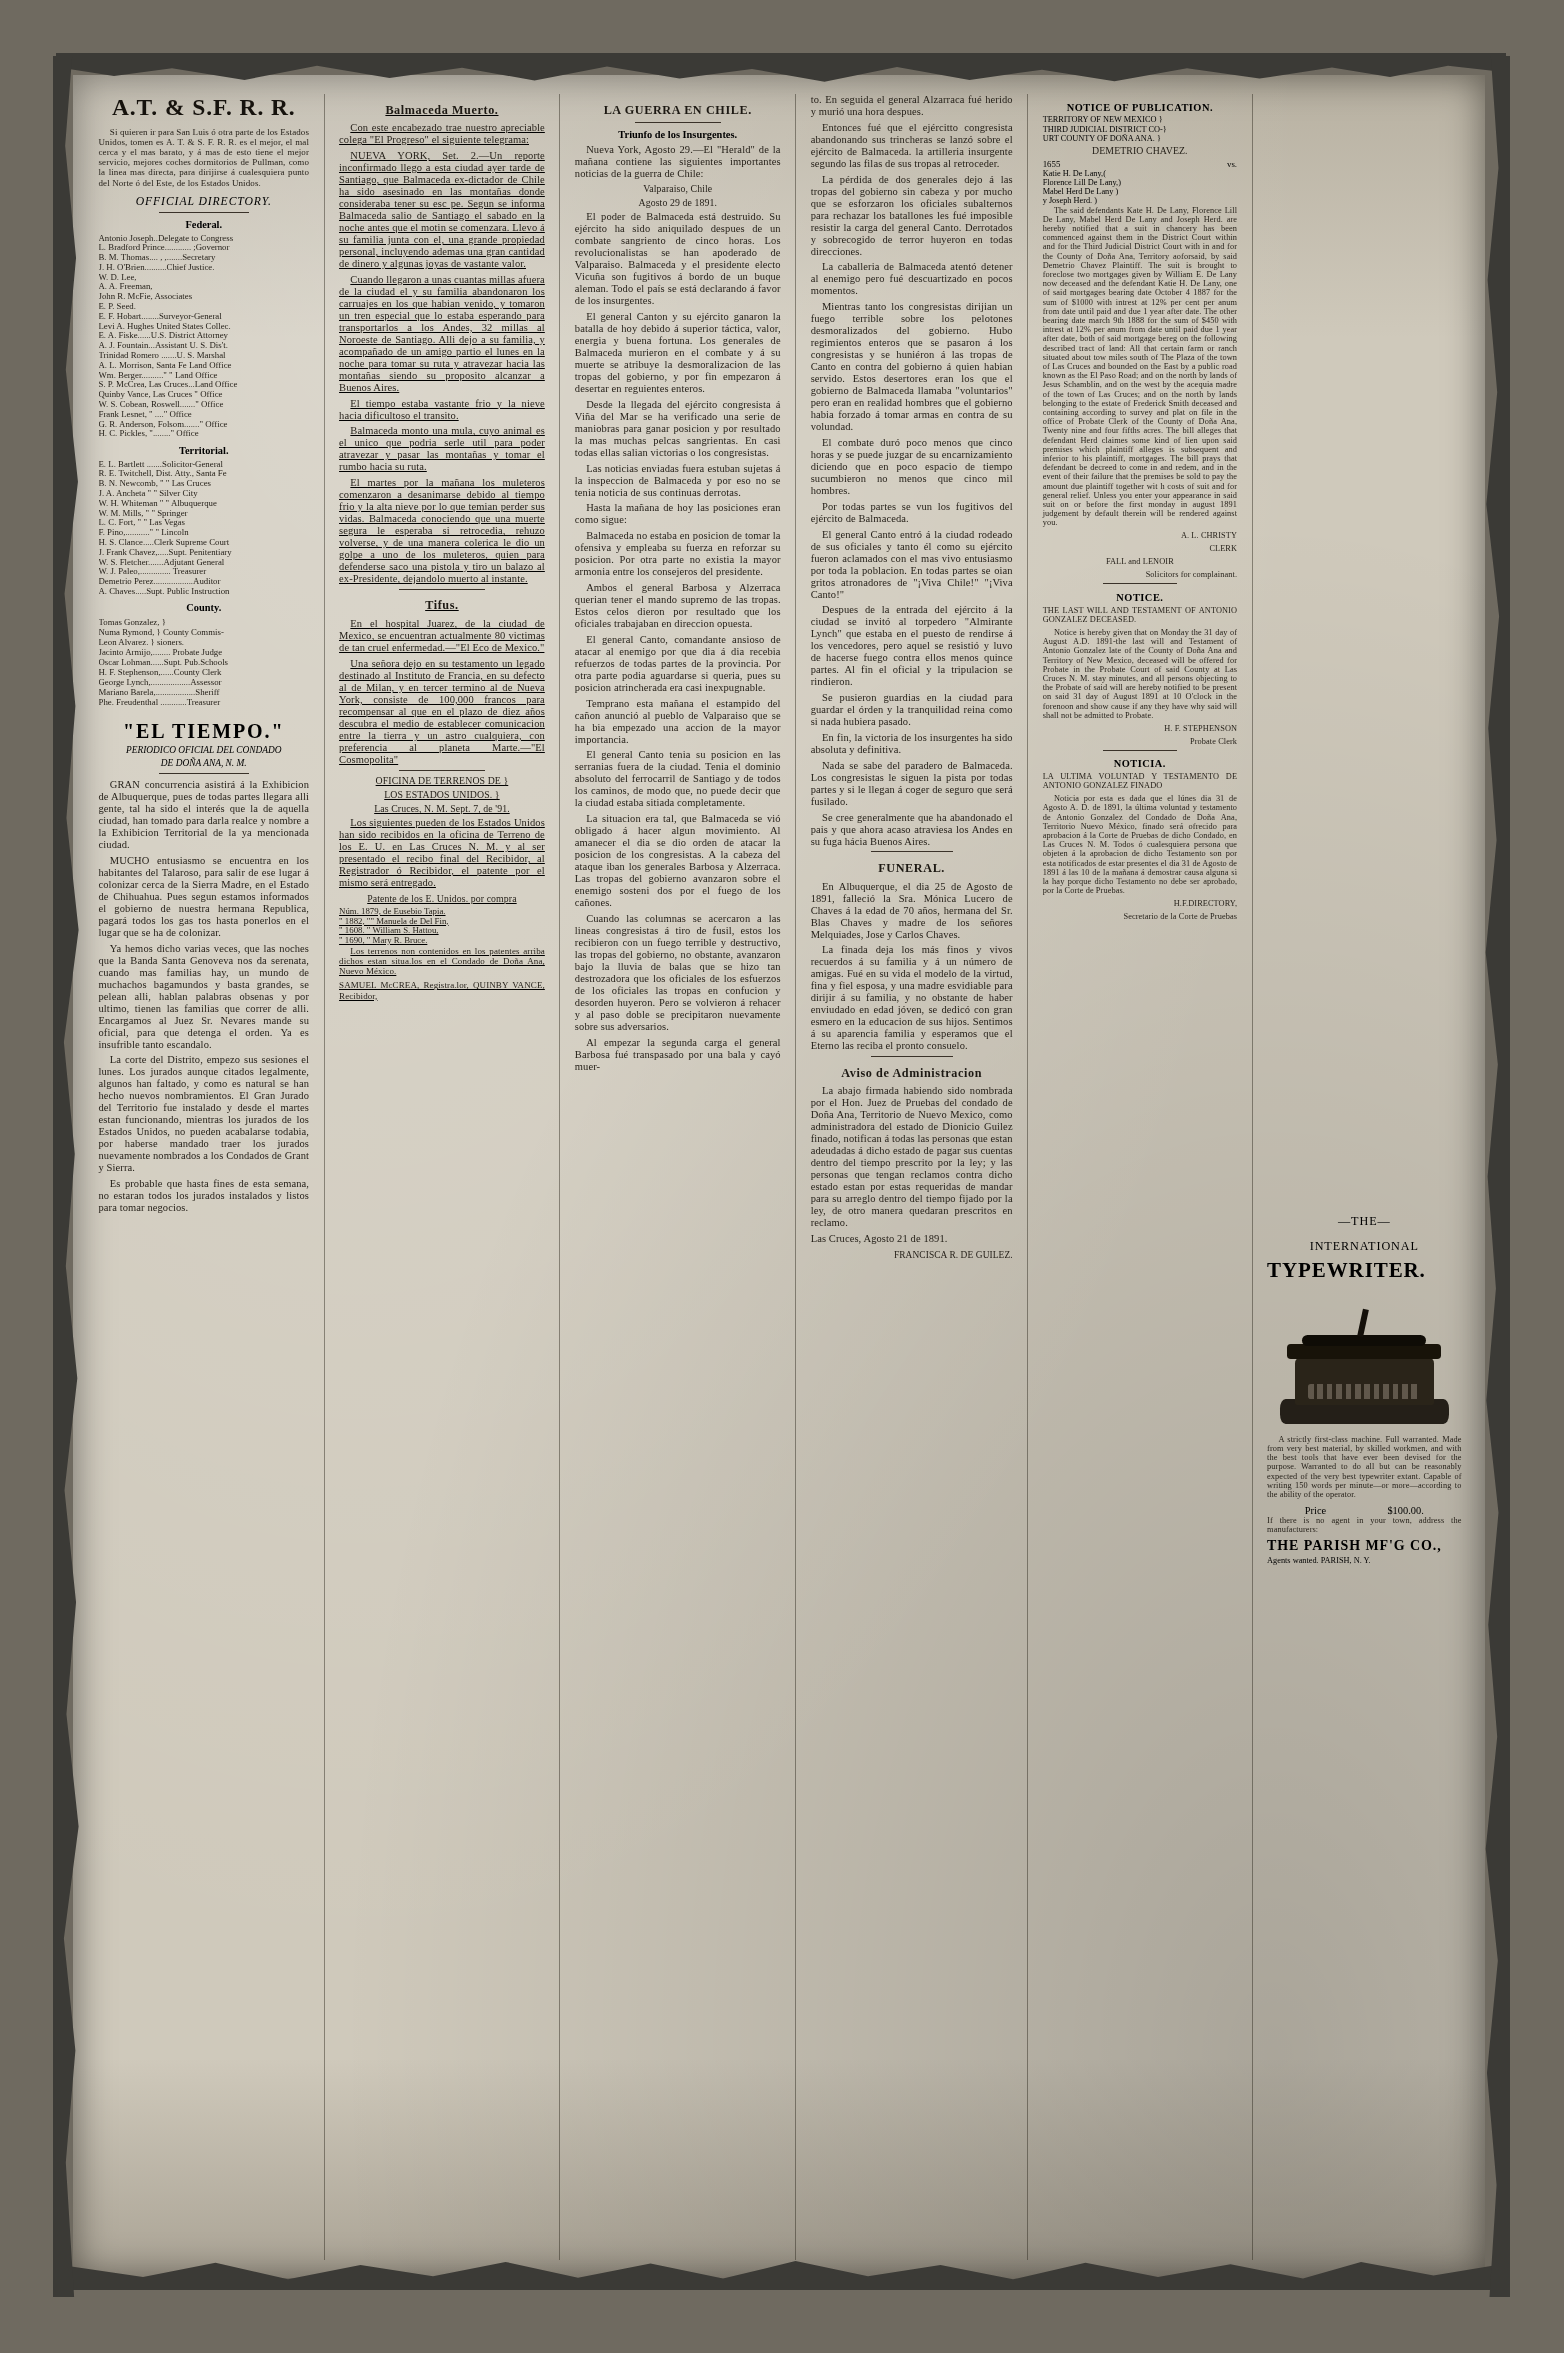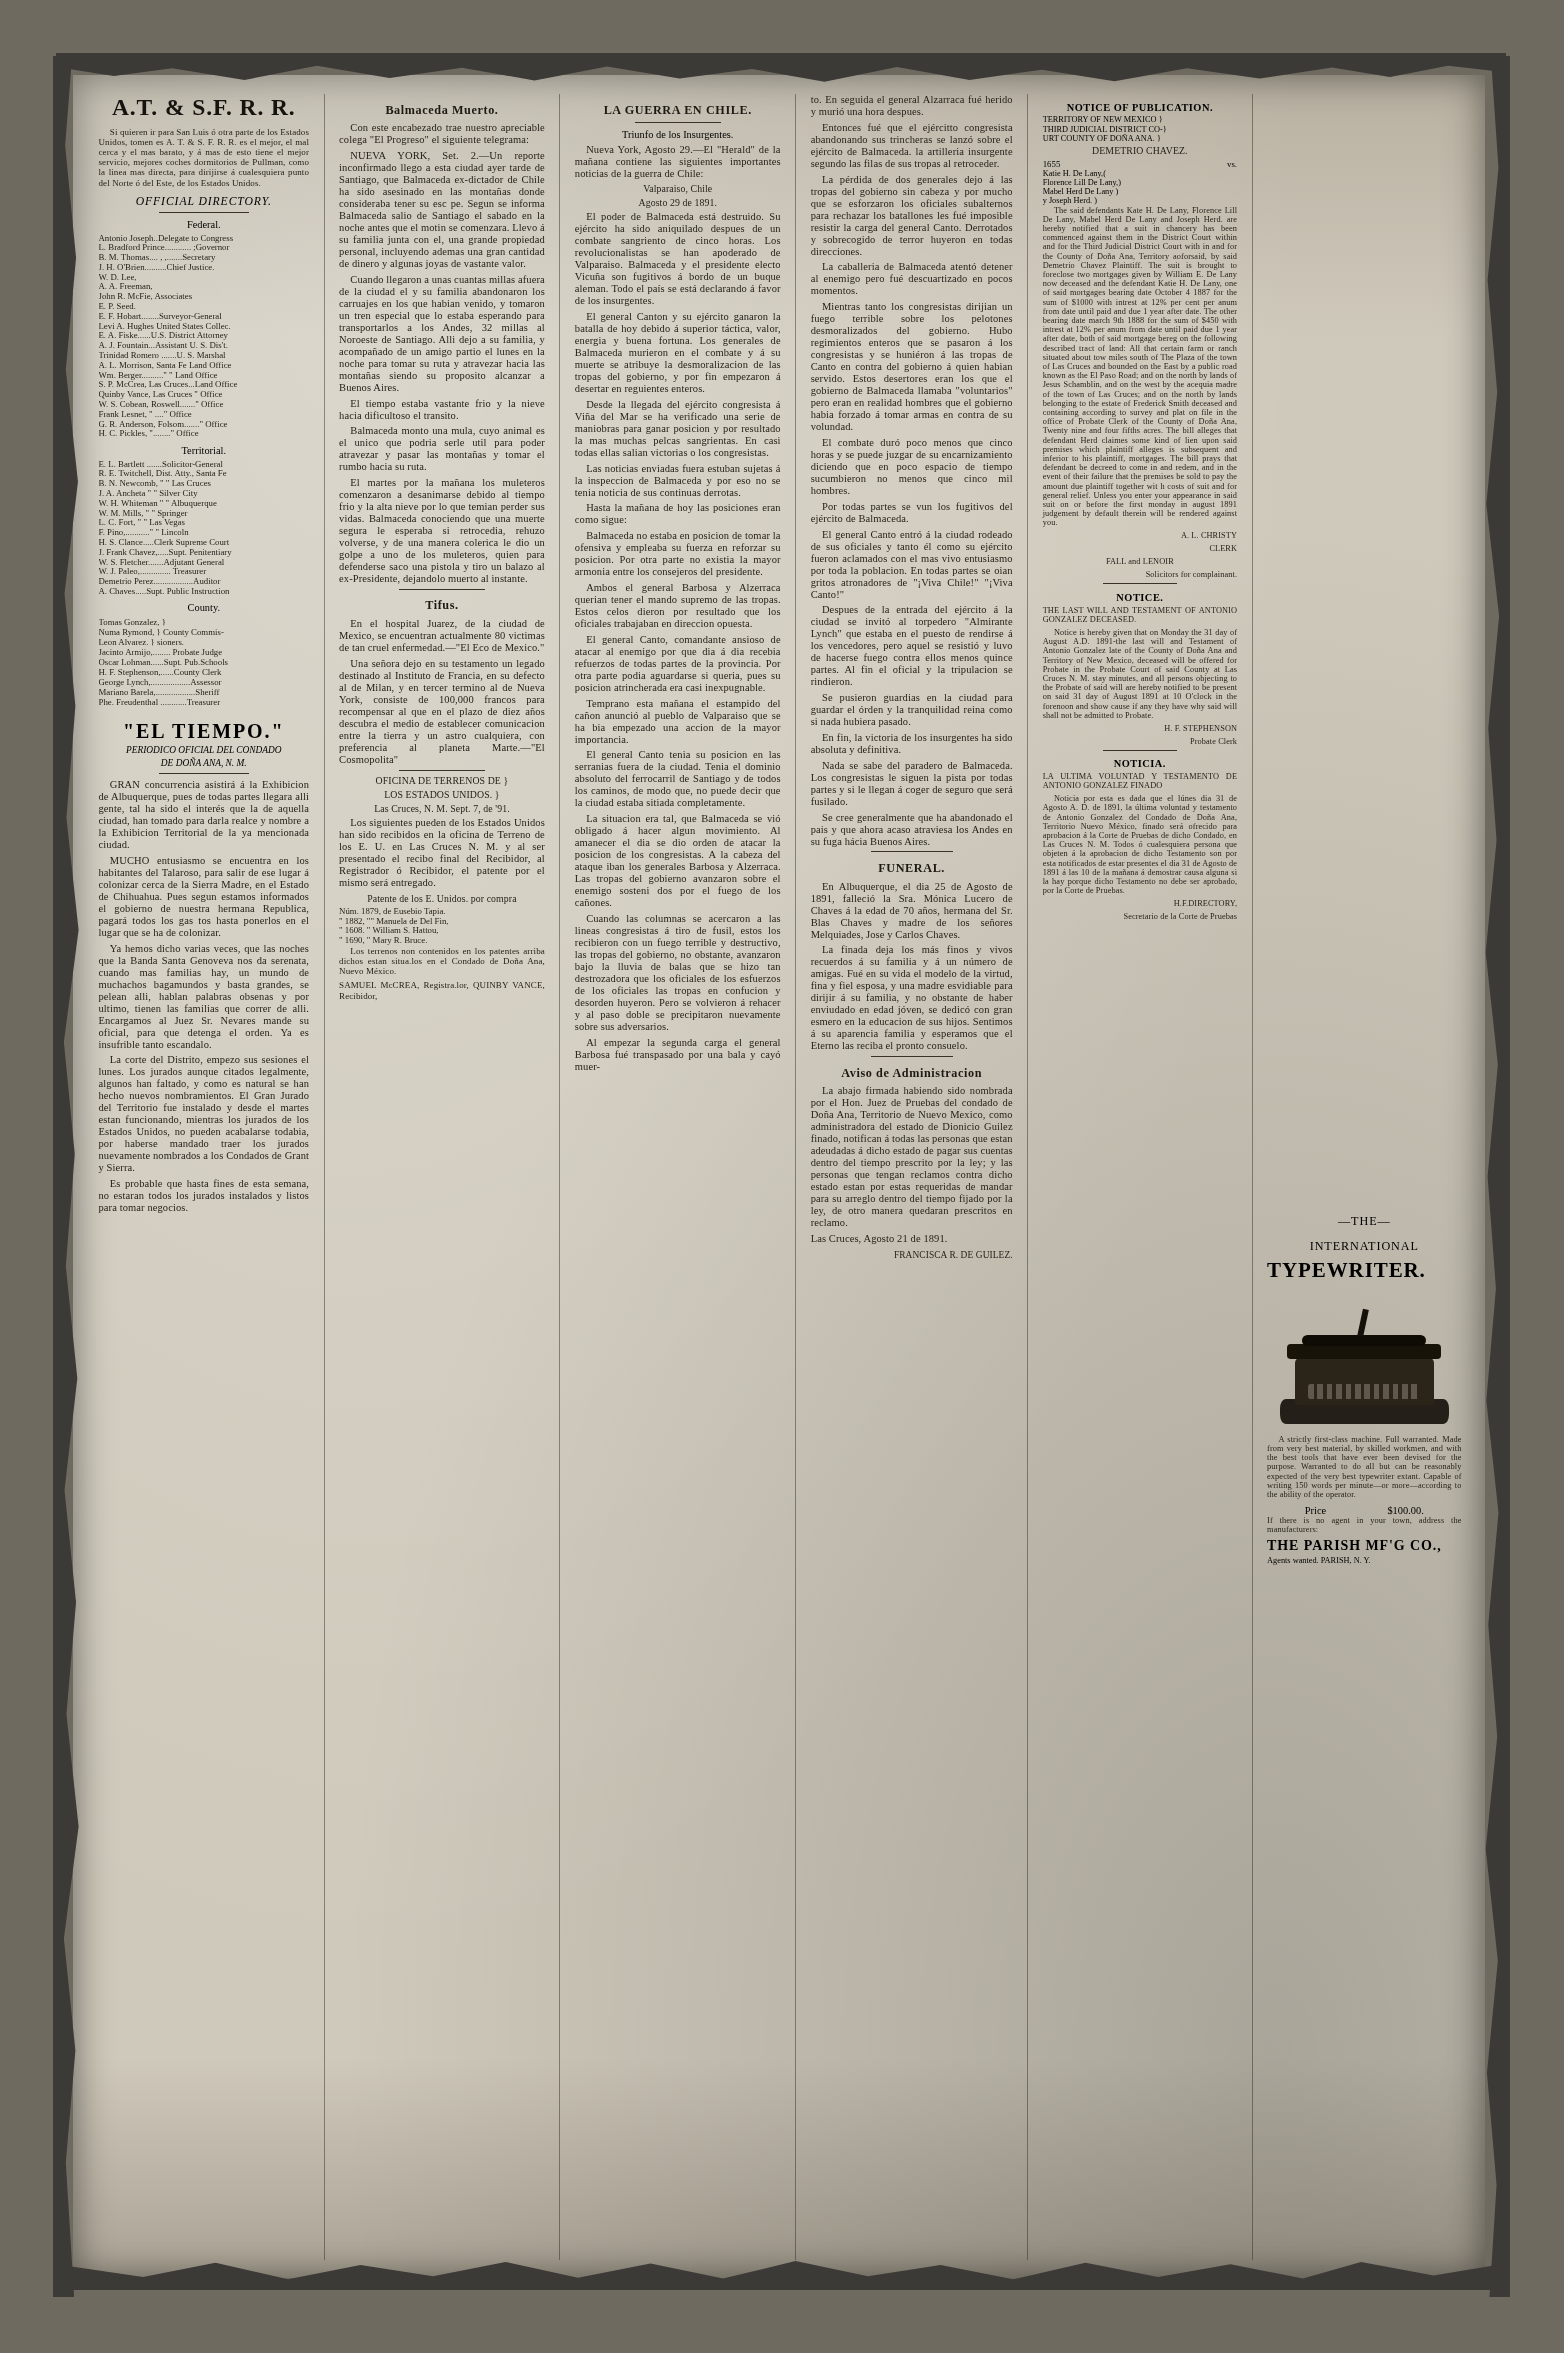--- a/index.html
+++ b/index.html
@@ -31,7 +31,7 @@
     display:flex;gap:6px;}
   .col{padding:0 8.5px;box-sizing:border-box;}
   .c1{width:239px;}
-  .c2{width:234px;}
+  .c2{width:234px;text-decoration:underline;}
   .c3{width:234px;}
   .c4{width:230px;}
   .c5{width:222px;}

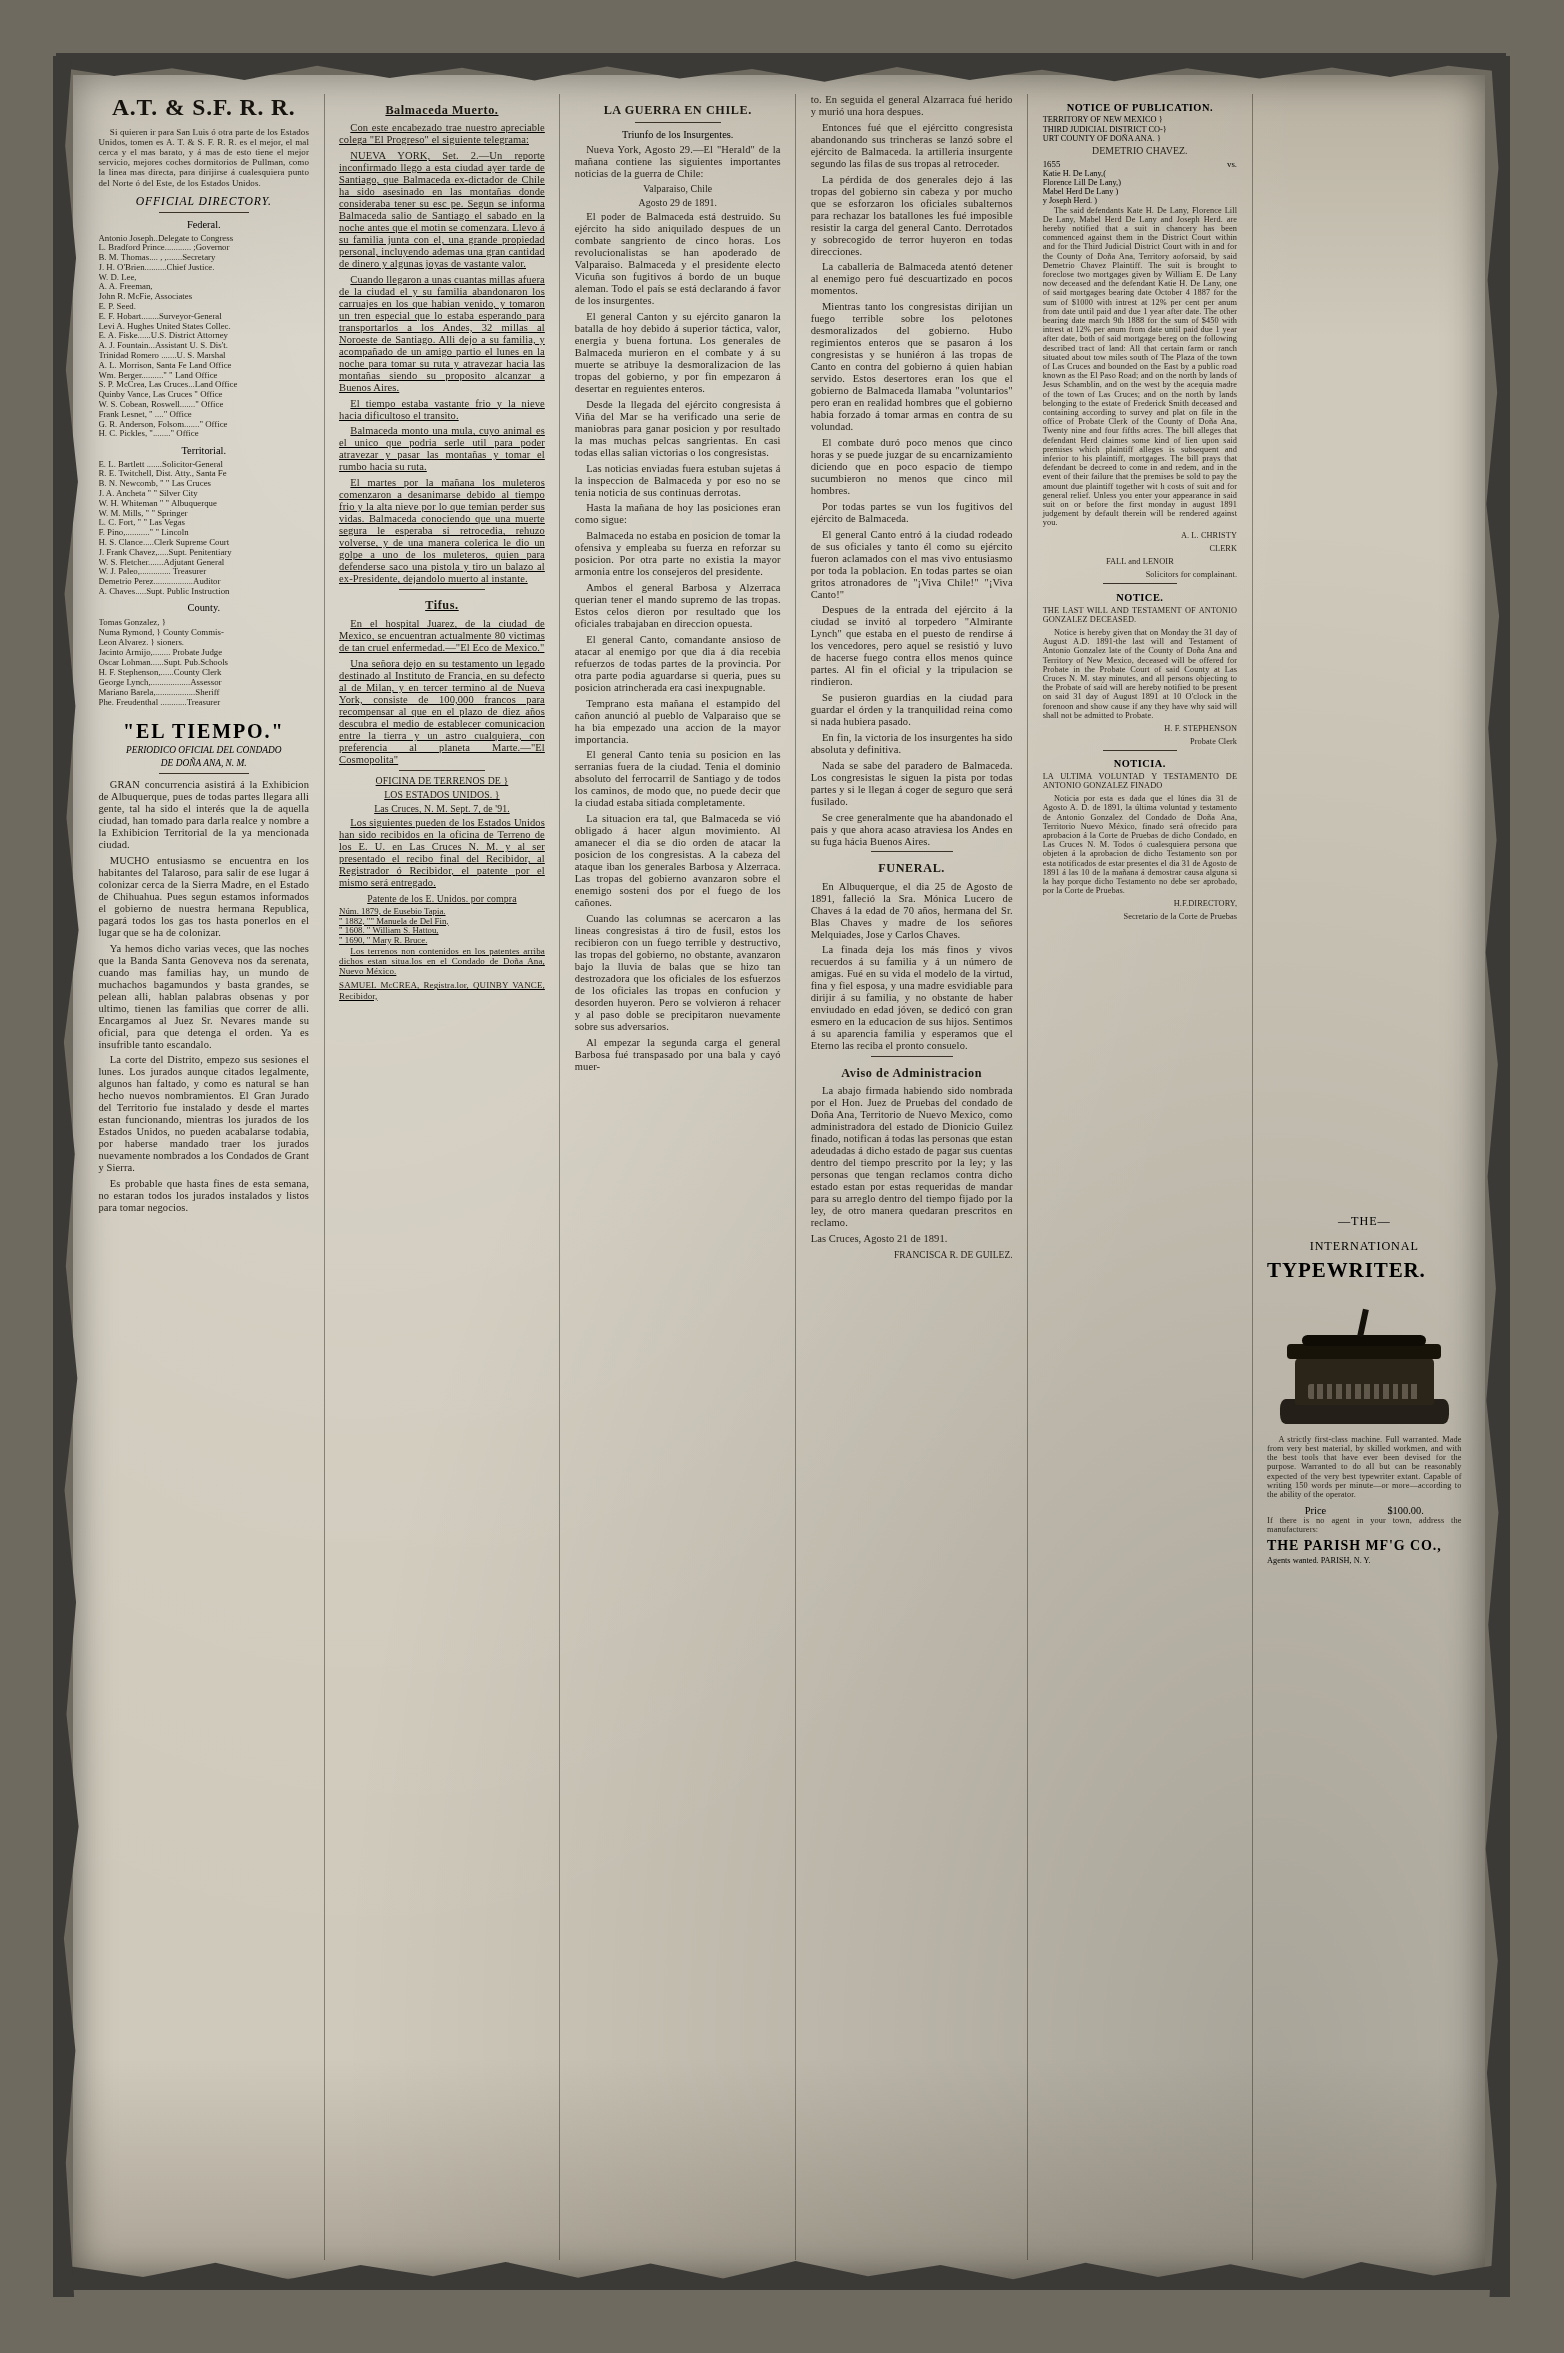--- a/index.html
+++ b/index.html
@@ -51,7 +51,7 @@
   .dir{font-size:8.8px;line-height:9.8px;color:#221d16;}
   .dir div{white-space:nowrap;overflow:hidden;}
   .dirhead{font-style:italic;text-align:center;font-size:11.7px;margin:7.5px 0 3.8px;letter-spacing:0.9px;}
-  .subhead{text-align:center;font-weight:normal;font-size:10.4px;margin:5.6px 0 3.8px;}
+  .subhead{text-align:center;font-weight:bold;font-size:10.4px;margin:5.6px 0 3.8px;}
   .centerline{text-align:center;font-size:9.8px;text-indent:0;margin:1.9px 0;}
   .brace{font-size:8.8px;line-height:10px;}
   .eltiempo{font-weight:bold;font-size:20px;text-align:center;letter-spacing:1.9px;margin:13px 0 1.9px;}

